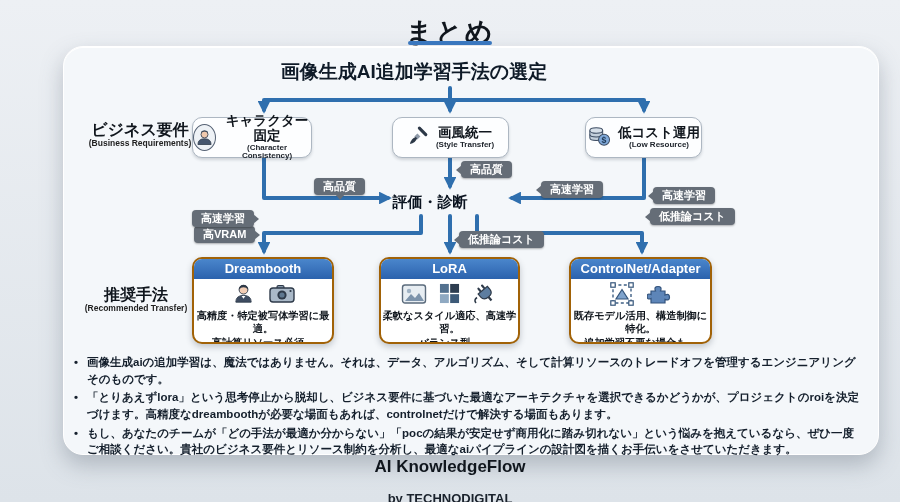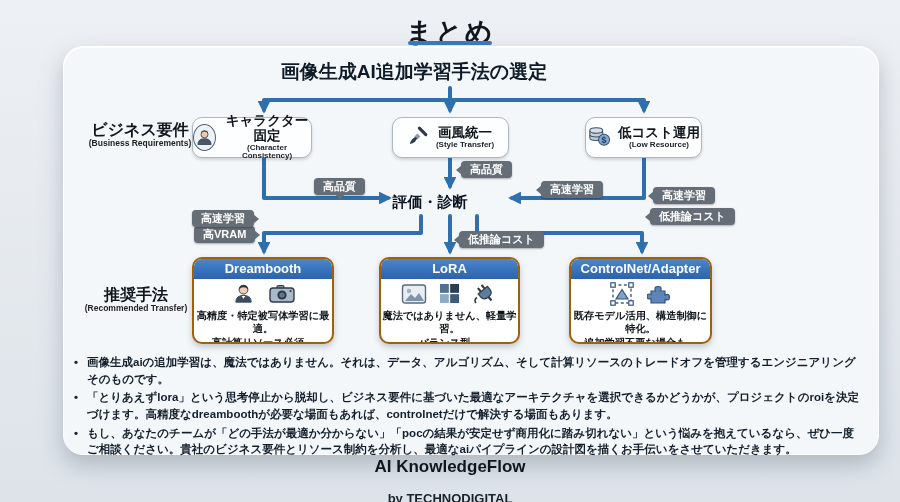--- a/index.html
+++ b/index.html
@@ -229,7 +229,7 @@
       </span>
     </div>
     <div class="d">
-      <div>魔法ではありません、軽量学習。</div>
+      <div>柔軟なスタイル適応、高速学習。</div>
       <div>バランス型。</div>
     </div>
   </div>

